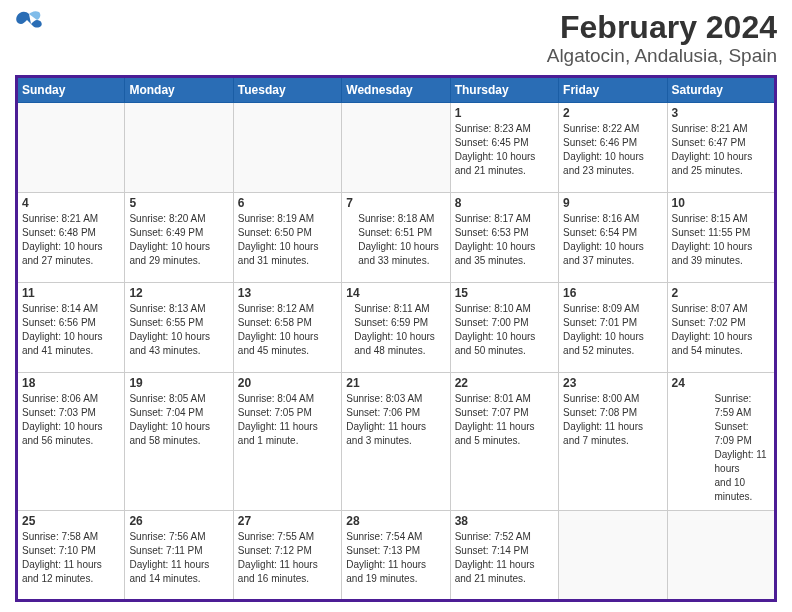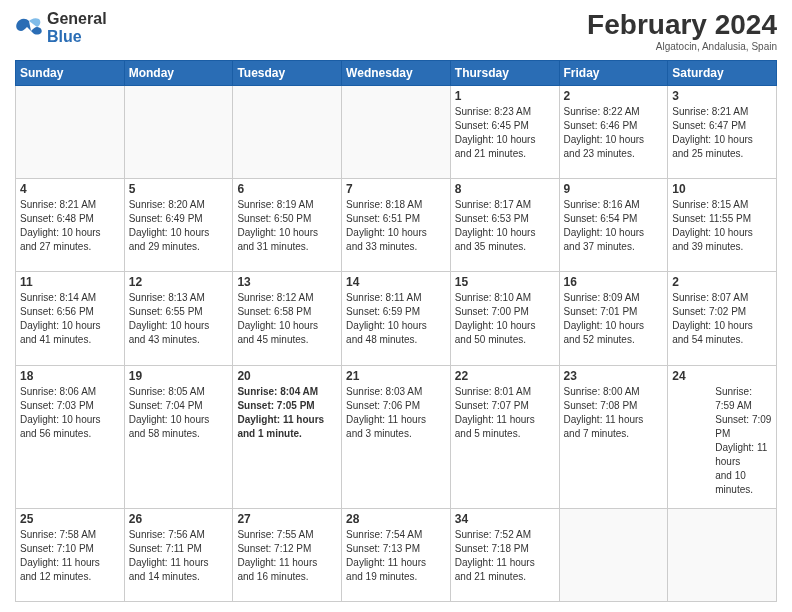--- a/index.html
+++ b/index.html
@@ -94,10 +94,6 @@
         <path d="M14 4 C10 0, 4 2, 2 6 C0 10, 2 14, 6 14 C8 14, 10 12, 12 10 L18 16 C20 18, 24 18, 26 16 C28 14, 26 10, 22 10 C20 10, 18 12, 16 14 L14 4Z" fill="#2a6db5"></path>
         <path d="M14 4 C16 2, 20 0, 24 2 C26 4, 26 8, 22 10" fill="#4a9fe0" opacity="0.7"></path>
       </svg>
-      <div>
-        <div style="font-size:16px; font-weight:bold; color:#333; line-height:1.15;">General</div>
-        <div style="font-size:16px; font-weight:bold; color:#2a6db5; line-height:1.15;">Blue</div>
-      </div>
     </div>
     <div class="title-block">
       <div class="month-title">February 2024</div>

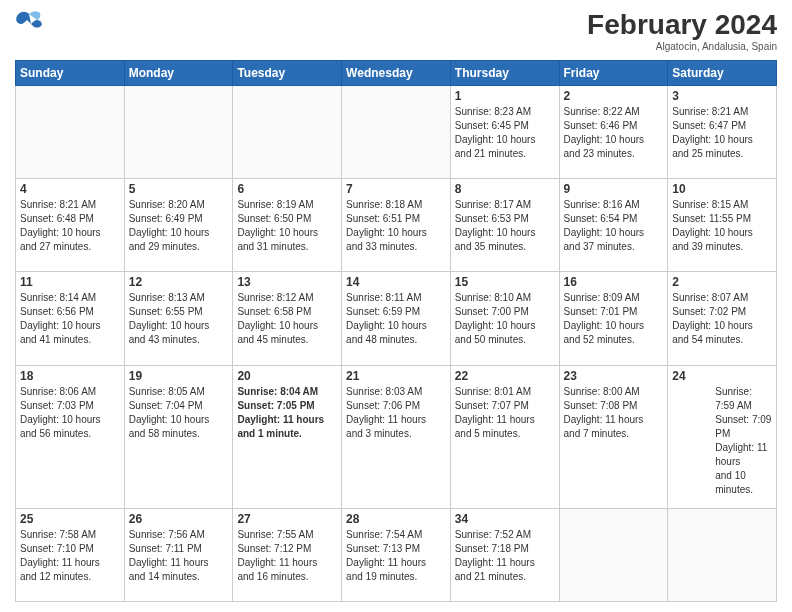--- a/index.html
+++ b/index.html
@@ -36,7 +36,7 @@
       text-align: right;
     }
     .month-title {
-      font-size: 28px;
+      font-size: 32px;
       font-weight: bold;
       color: #333;
       line-height: 1.1;

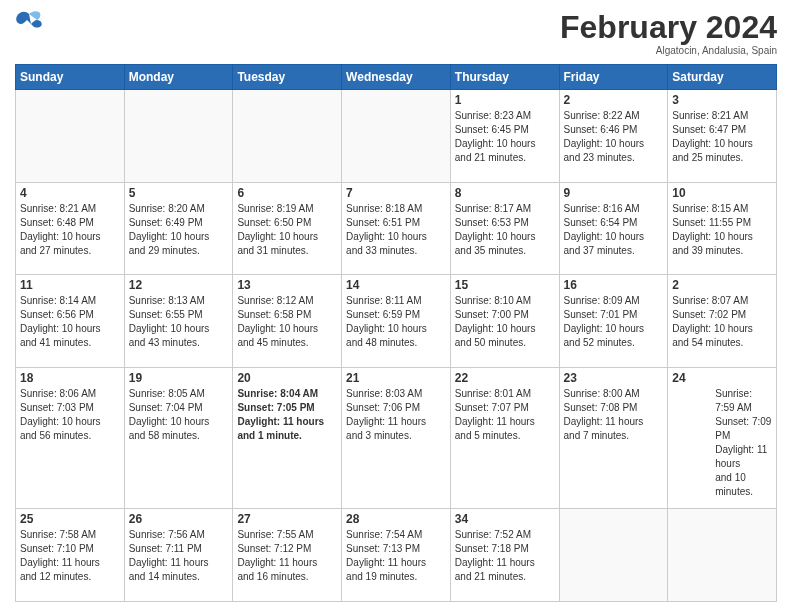--- a/index.html
+++ b/index.html
@@ -42,7 +42,7 @@
       line-height: 1.1;
     }
     .location {
-      font-size: 10px;
+      font-size: 19px;
       color: #555;
     }
     .calendar {

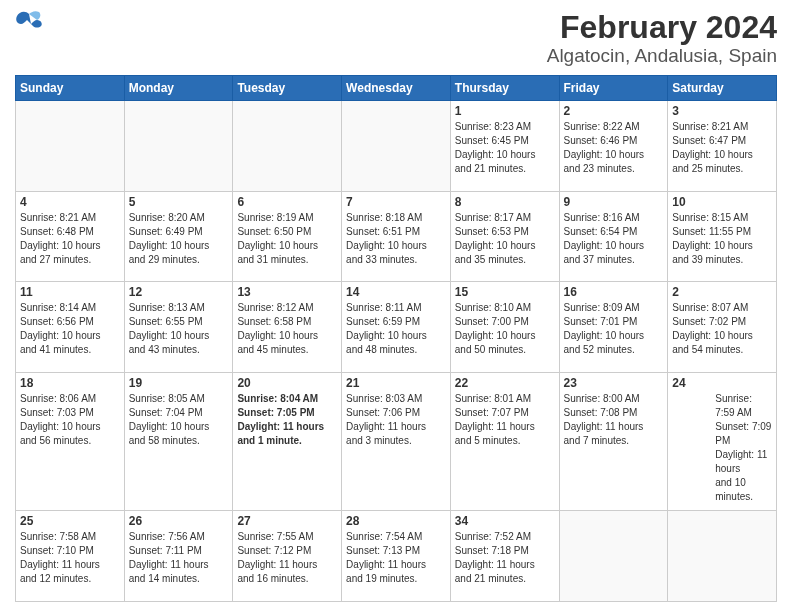--- a/index.html
+++ b/index.html
@@ -47,7 +47,7 @@
     }
     .calendar {
       flex: 1;
-      border: 1px solid #4c1d95;
+      border: 3px solid #4c1d95;
       border-collapse: collapse;
       width: 100%;
       table-layout: fixed;

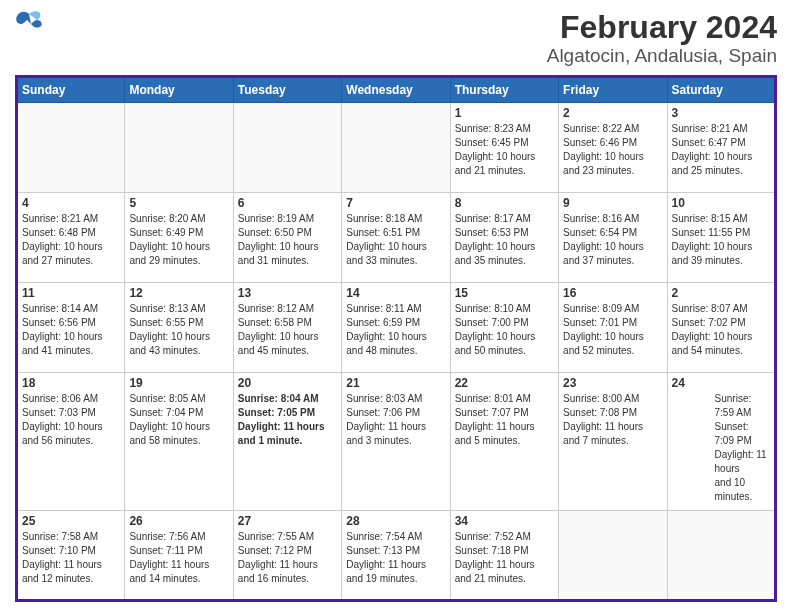--- a/index.html
+++ b/index.html
@@ -165,7 +165,7 @@
           </td>
           <td>
             <div class="day-num">7</div>
-            <div class="day-info" style="white-space: pre-line;">Sunrise: 8:18 AM
+            <div class="day-info" style="white-space: pre-line; margin-left: 12px;">Sunrise: 8:18 AM
 Sunset: 6:51 PM
 Daylight: 10 hours
 and 33 minutes.</div>

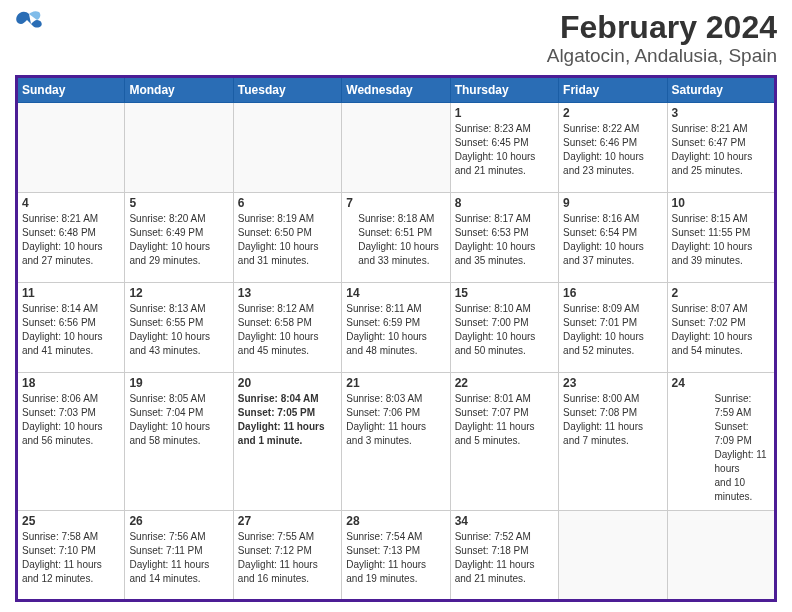--- a/index.html
+++ b/index.html
@@ -216,7 +216,7 @@
           </td>
           <td>
             <div class="day-num">14</div>
-            <div class="day-info" style="white-space: pre-line;">Sunrise: 8:11 AM
+            <div class="day-info" style="white-space: pre-line; margin-left: 8px;">Sunrise: 8:11 AM
 Sunset: 6:59 PM
 Daylight: 10 hours
 and 48 minutes.</div>

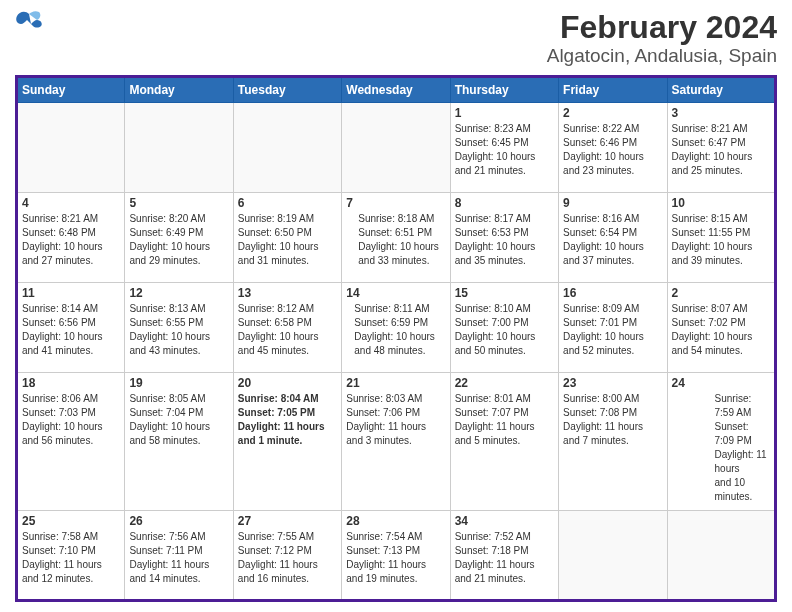--- a/index.html
+++ b/index.html
@@ -260,7 +260,7 @@
           </td>
           <td>
             <div class="day-num">20</div>
-            <div class="day-info" style="white-space: pre-line; font-weight: bold;">Sunrise: 8:04 AM
+            <div class="day-info" style="white-space: pre-line;">Sunrise: 8:04 AM
 Sunset: 7:05 PM
 Daylight: 11 hours
 and 1 minute.</div>

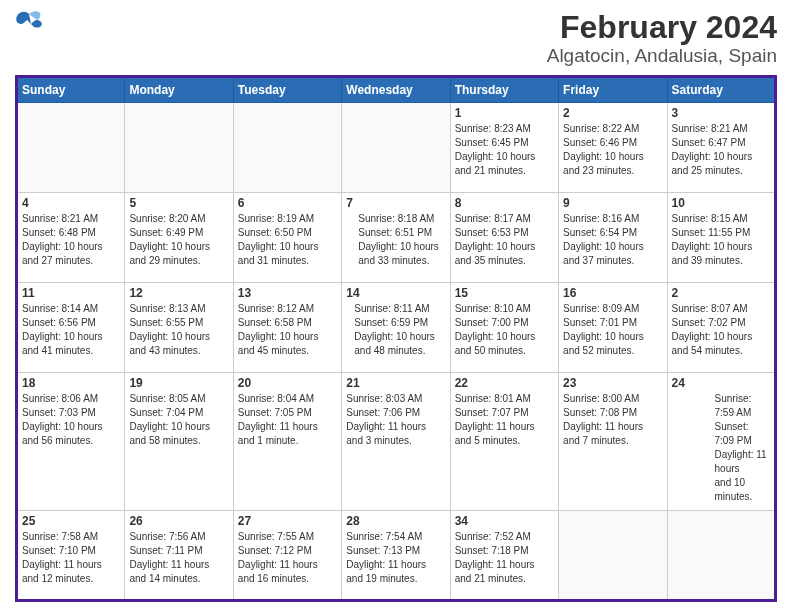--- a/index.html
+++ b/index.html
@@ -324,7 +324,7 @@
 and 19 minutes.</div>
           </td>
           <td>
-            <div class="day-num">34</div>
+            <div class="day-num">38</div>
             <div class="day-info" style="white-space: pre-line;">Sunrise: 7:52 AM
 Sunset: 7:18 PM
 Daylight: 11 hours

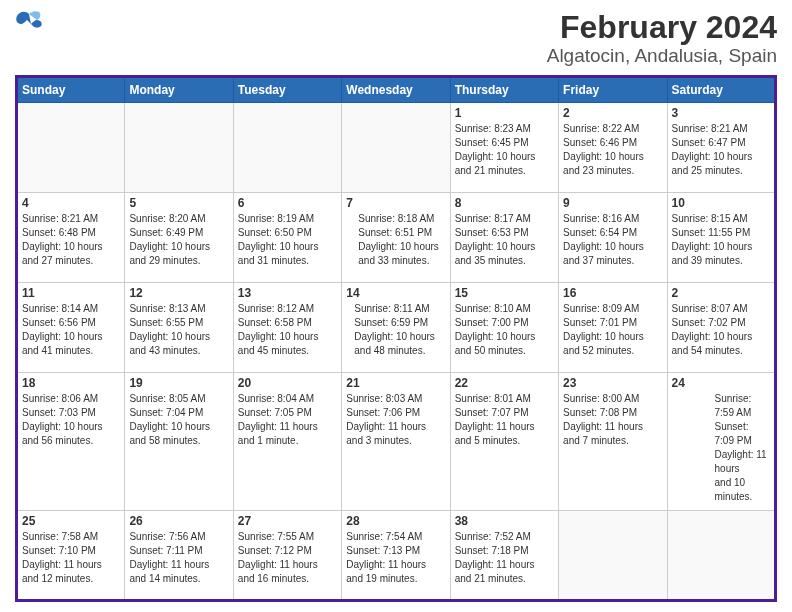--- a/index.html
+++ b/index.html
@@ -326,7 +326,7 @@
           <td>
             <div class="day-num">38</div>
             <div class="day-info" style="white-space: pre-line;">Sunrise: 7:52 AM
-Sunset: 7:18 PM
+Sunset: 7:14 PM
 Daylight: 11 hours
 and 21 minutes.</div>
           </td>

